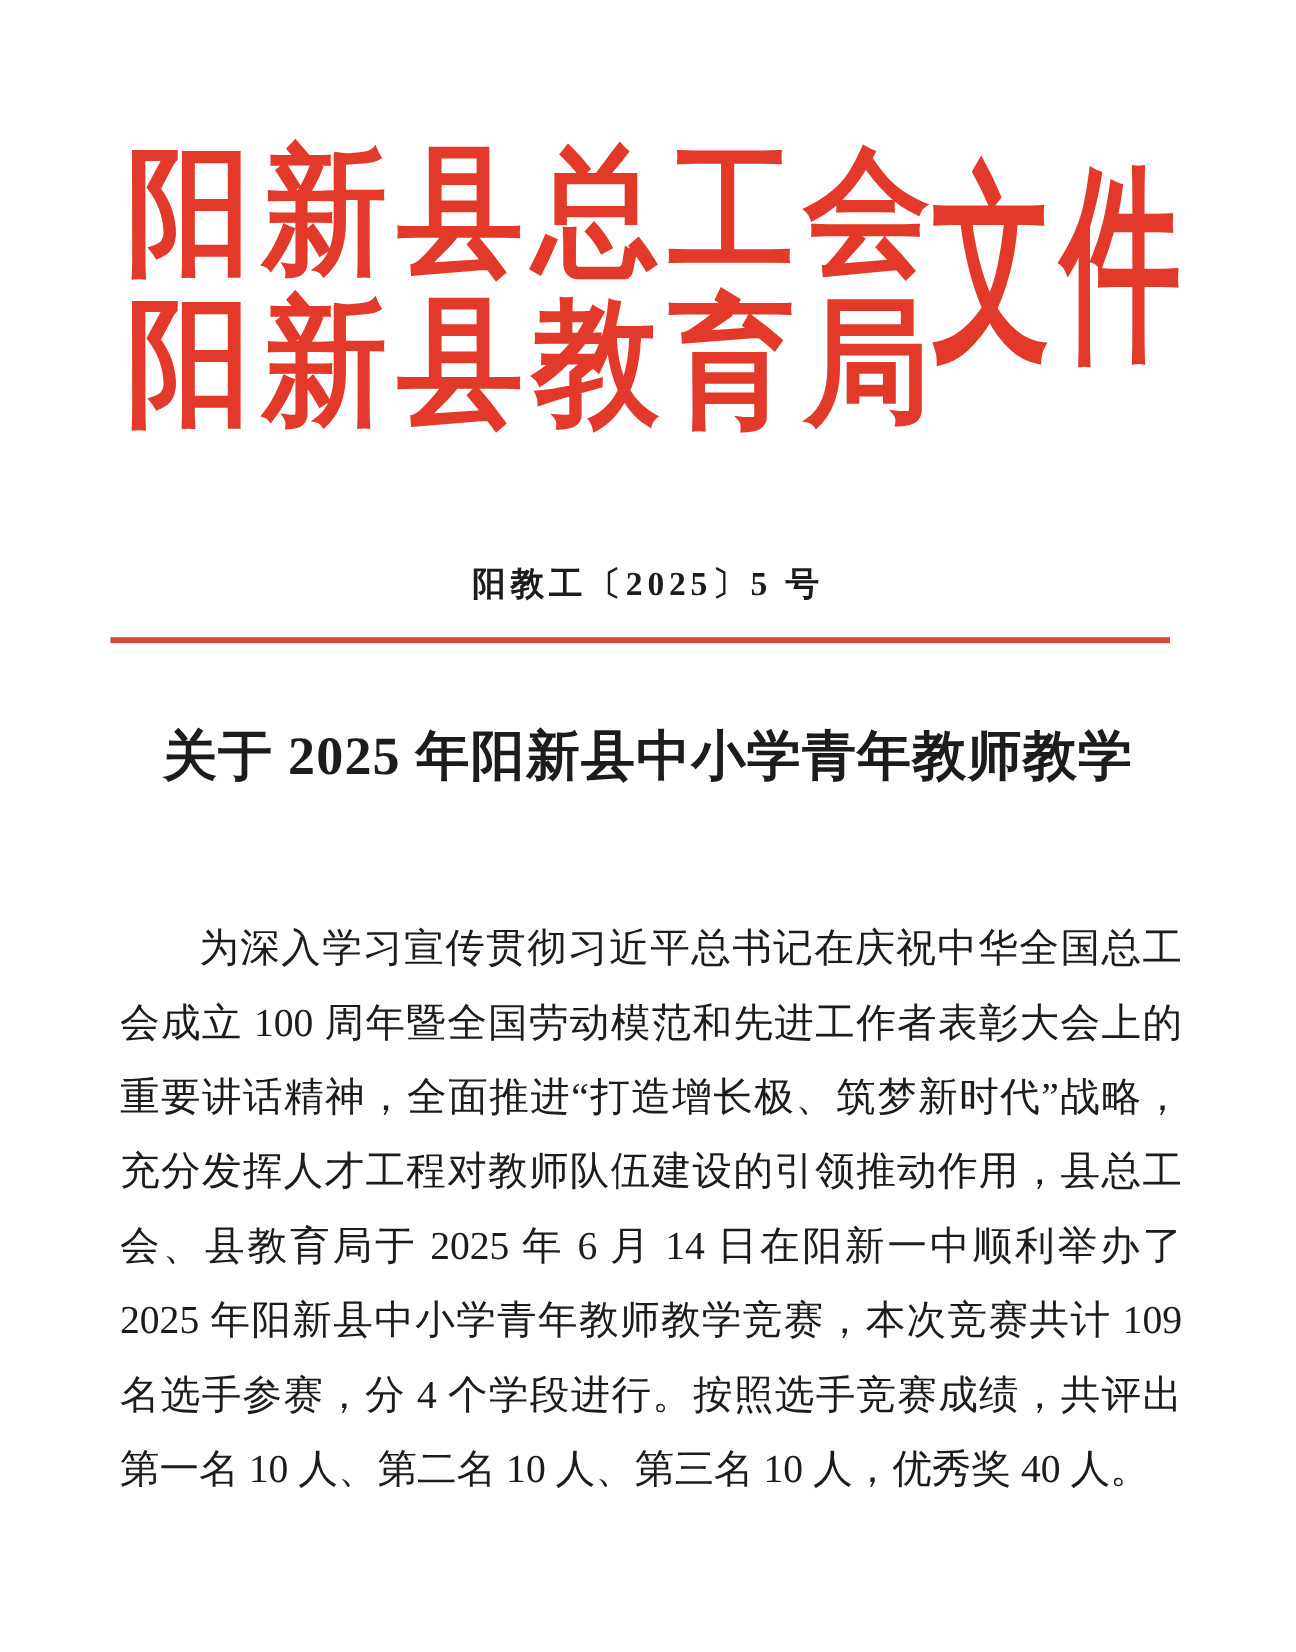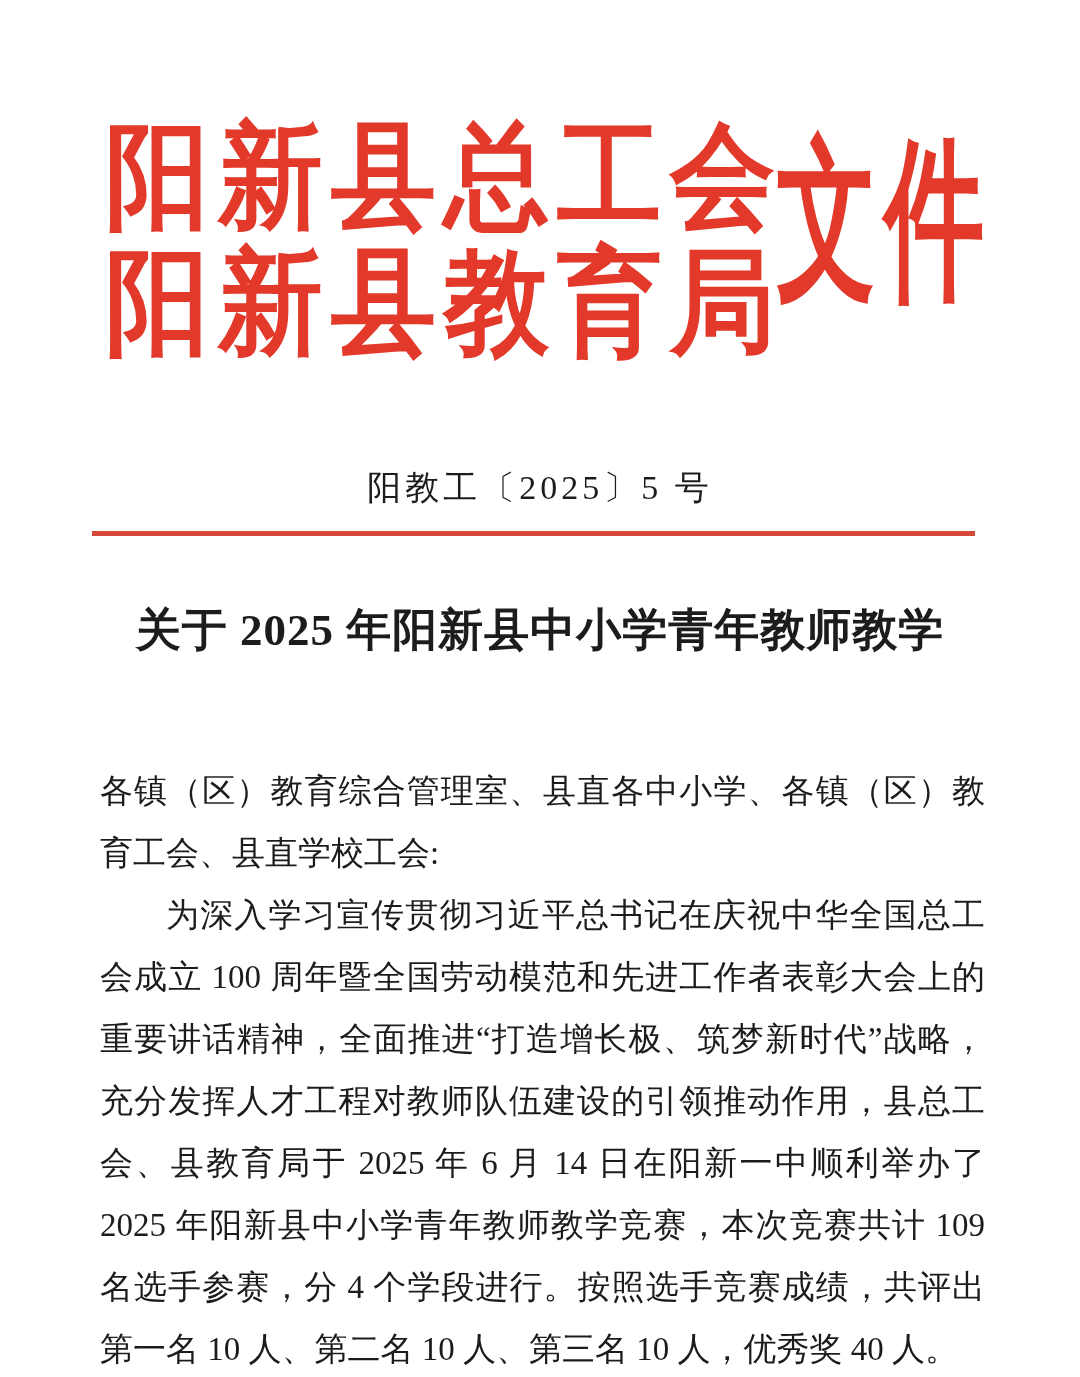--- a/index.html
+++ b/index.html
@@ -63,10 +63,11 @@
     left: 0;
     width: 100%;
     text-align: center;
-    font-size: 34px;
+    font-size: 28px;
     line-height: 40px;
     letter-spacing: 4px;
     color: var(--text-black);
+    font-weight: bold;
   }
 
   

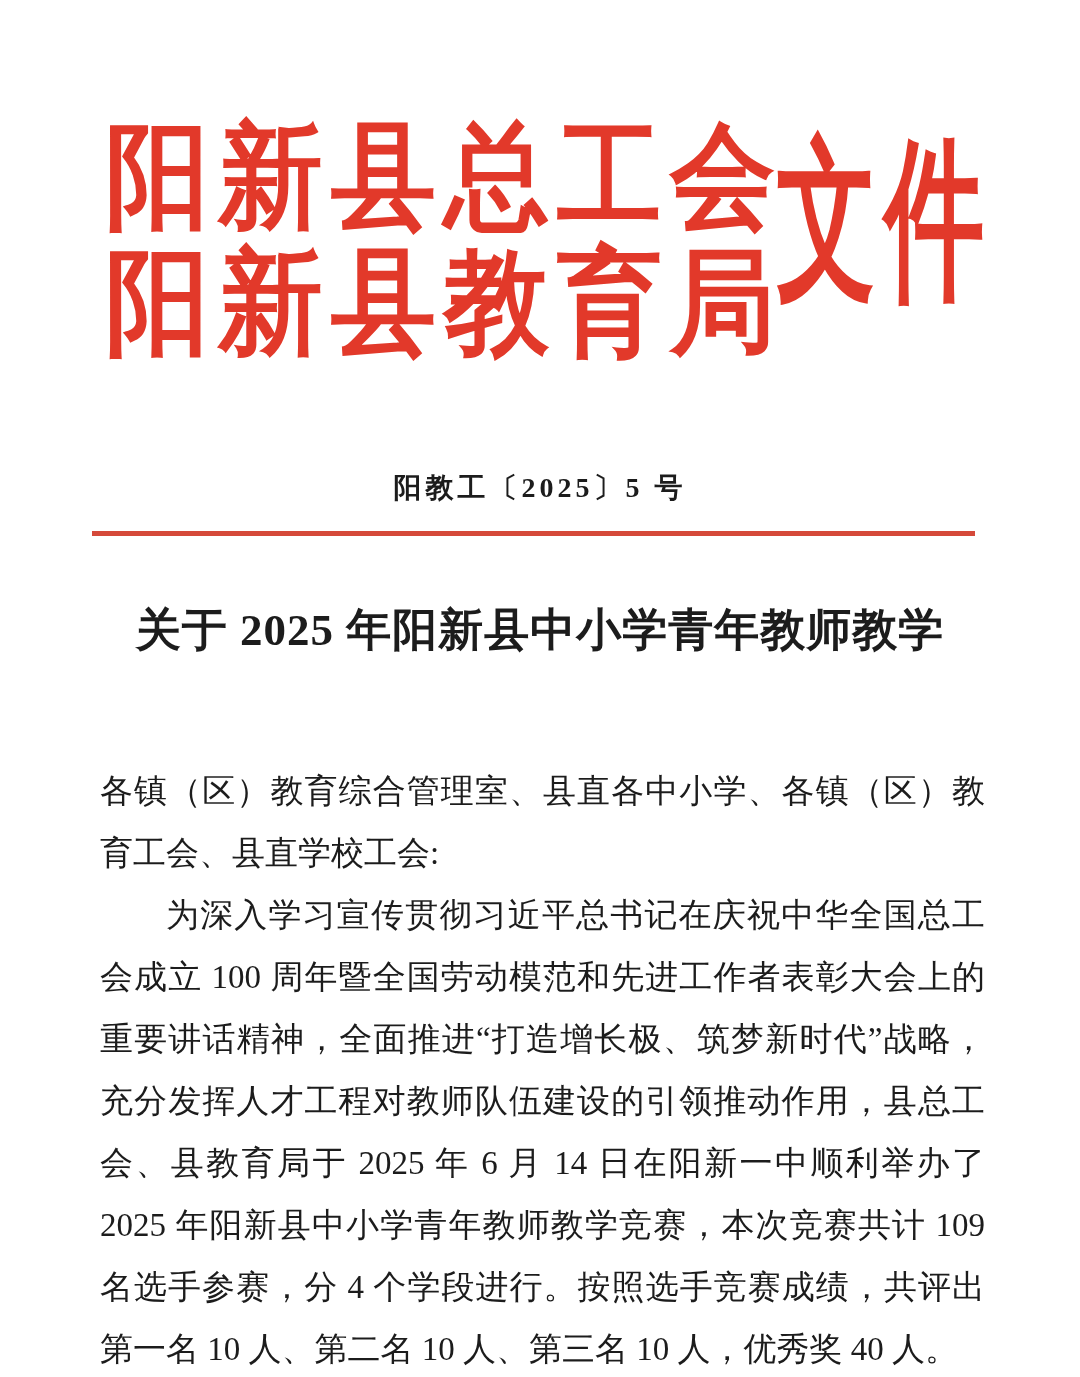--- a/index.html
+++ b/index.html
@@ -135,7 +135,6 @@
   </h1>
 
   <main class="body-text">
-    <p class="recipients">各镇（区）教育综合管理室、县直各中小学、各镇（区）教育工会、县直学校工会:</p>
     <p class="paragraph">为深入学习宣传贯彻习近平总书记在庆祝中华全国总工会成立 100 周年暨全国劳动模范和先进工作者表彰大会上的重要讲话精神，全面推进“打造增长极、筑梦新时代”战略，充分发挥人才工程对教师队伍建设的引领推动作用，县总工会、县教育局于 2025 年 6 月 14 日在阳新一中顺利举办了 2025 年阳新县中小学青年教师教学竞赛，本次竞赛共计 109 名选手参赛，分 4 个学段进行。按照选手竞赛成绩，共评出第一名 10 人、第二名 10 人、第三名 10 人，优秀奖 40 人。</p>
   </main>
 

